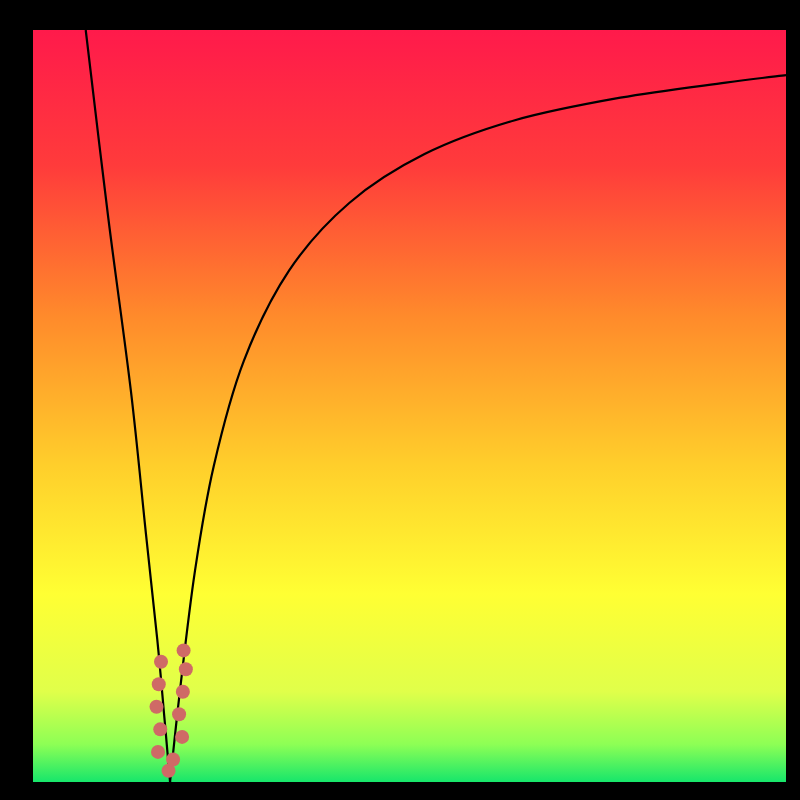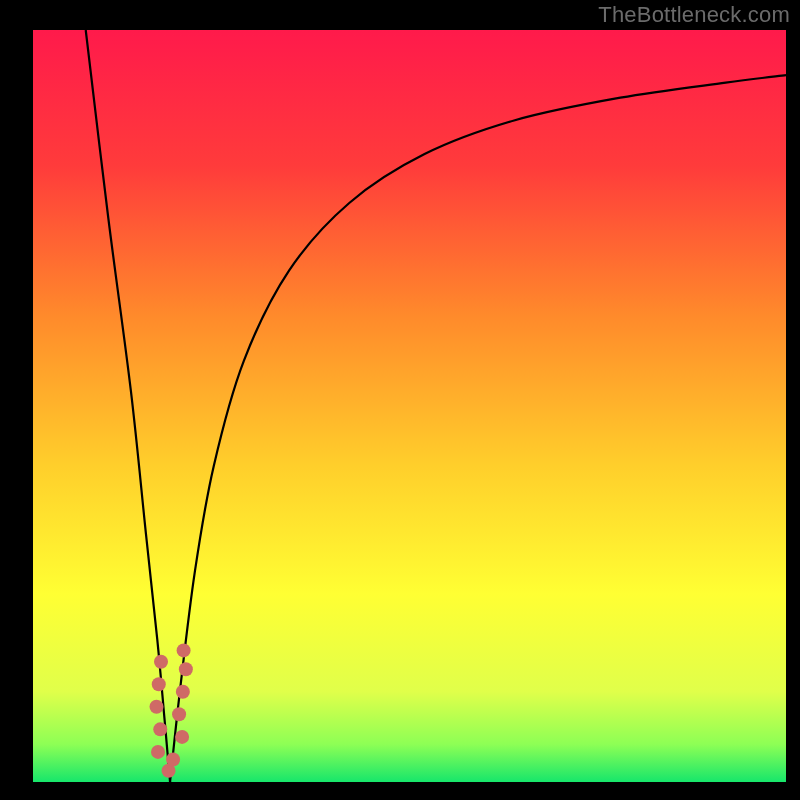--- a/index.html
+++ b/index.html
@@ -39,7 +39,6 @@
 
 <div class="frame">
 
-  <div class="watermark">TheBottleneck.com</div>
 
   <svg id="chart-svg" width="800" height="800" viewBox="0 0 800 800">
     <defs>

